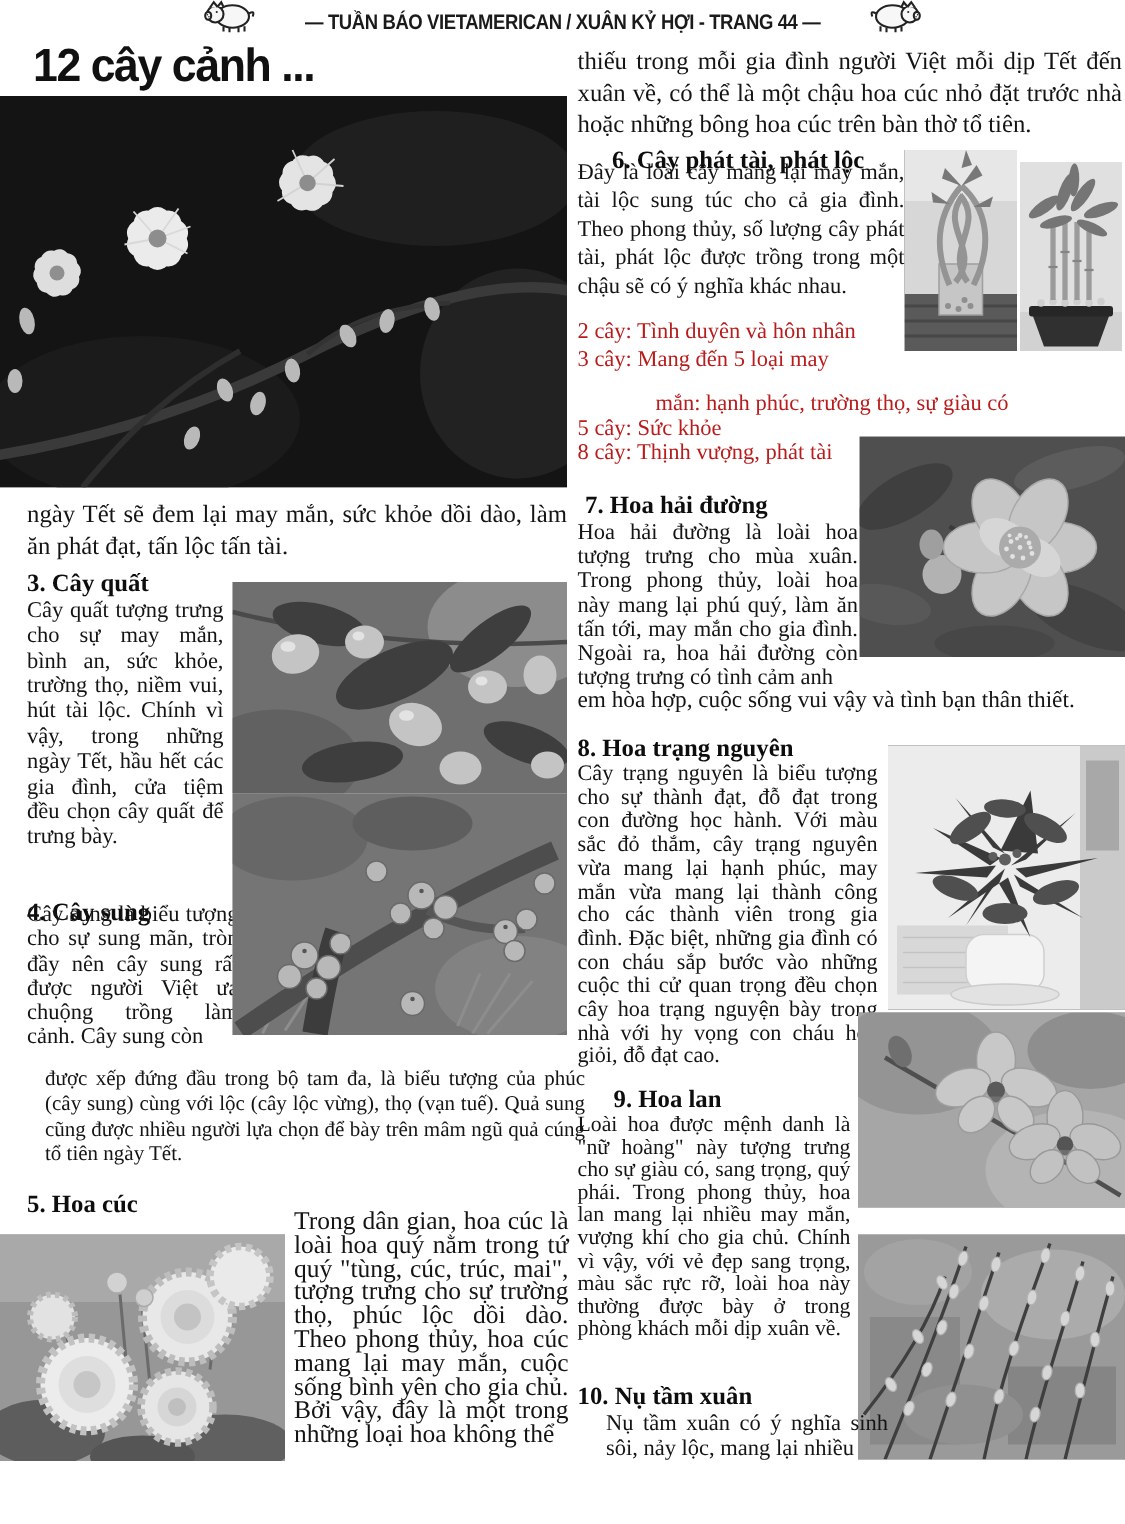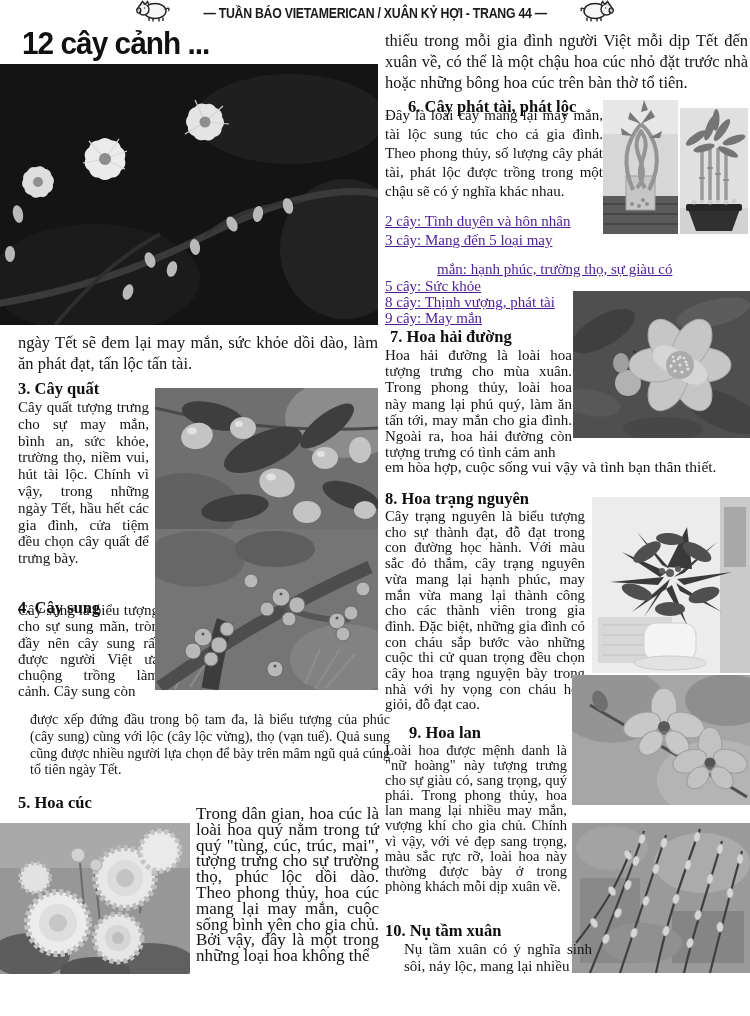--- a/index.html
+++ b/index.html
@@ -22,7 +22,7 @@
   }
   .photo{background:#777;overflow:hidden;}
   .photo svg{display:block;}
-  .list-line{white-space:nowrap;color:#4c1d95;text-decoration:underline;}
+  .list-line{white-space:nowrap;color:#b91c1c;}
   .list-cont{padding-left:52px;}
   #footer-row{
     left:0;top:984;width:750px;display:flex;align-items:center;justify-content:center;gap:10px;

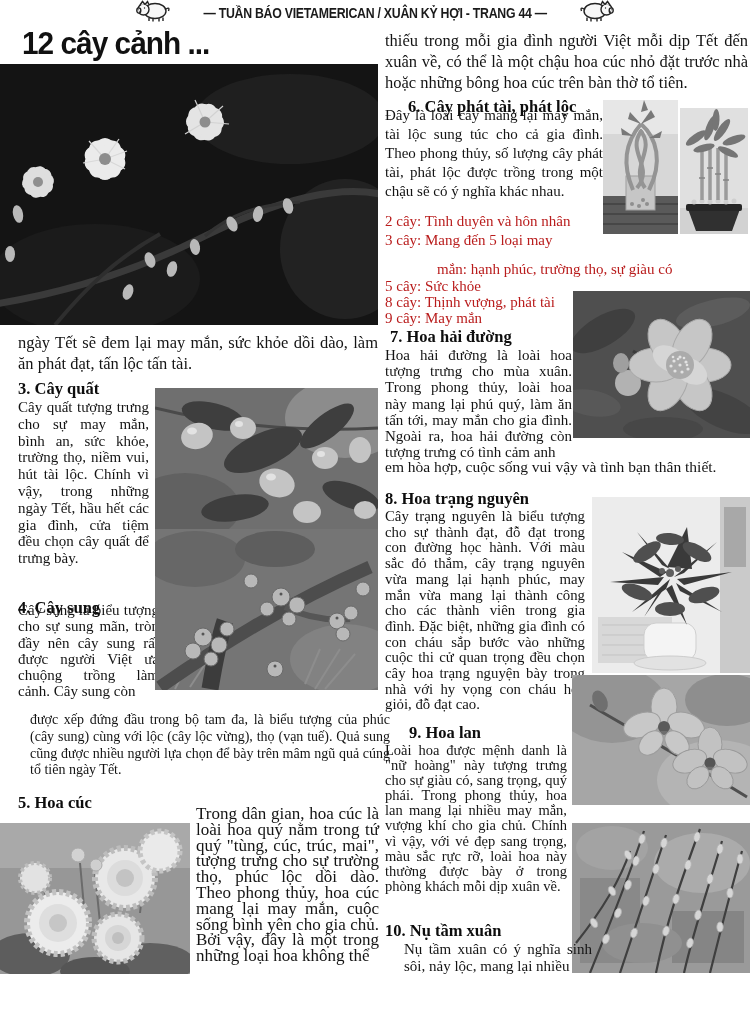--- a/index.html
+++ b/index.html
@@ -229,7 +229,6 @@
     <div class="list-line list-cont" style="height:17px;margin-top:12px;">mắn: hạnh phúc, trường thọ, sự giàu có</div>
     <div class="list-line" style="height:16px;">5 cây: Sức khỏe</div>
     <div class="list-line" style="height:16px;">8 cây: Thịnh vượng, phát tài</div>
-    <div class="list-line" style="height:16px;">9 cây: May mắn</div>
   </div>
 
   <div class="photo abs" style="left:603px;top:100px;width:75px;height:134px;">

